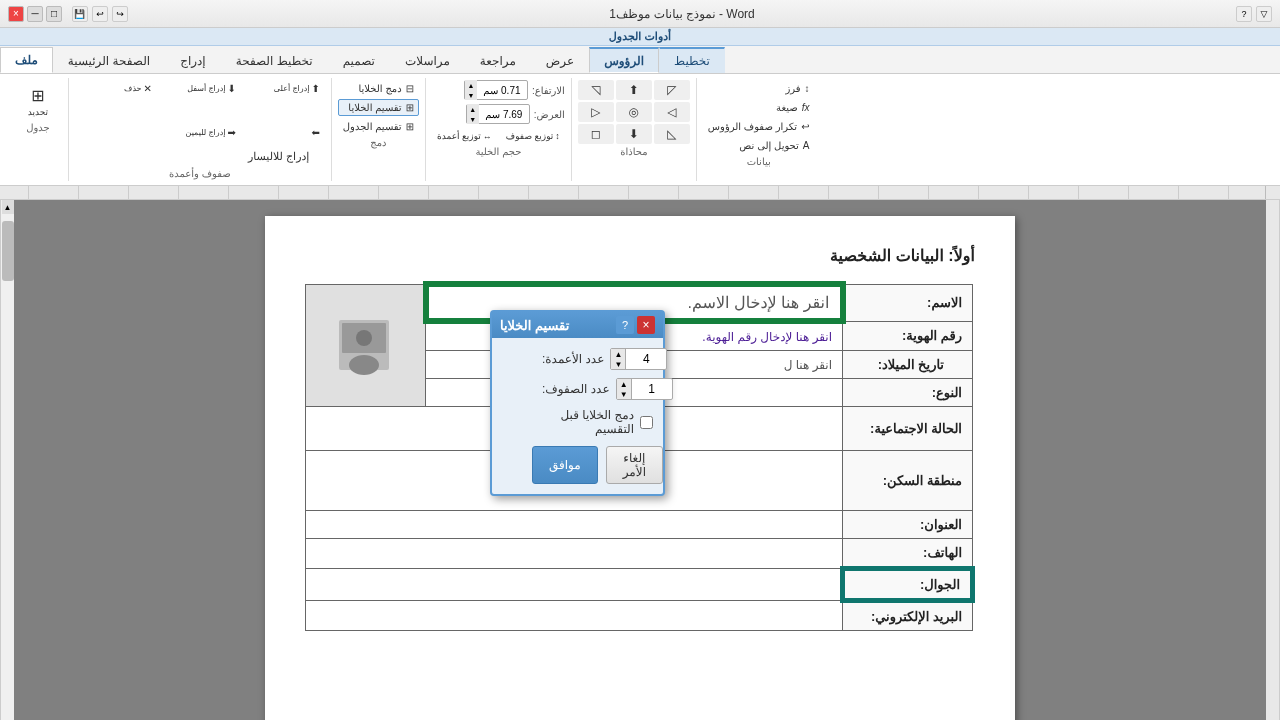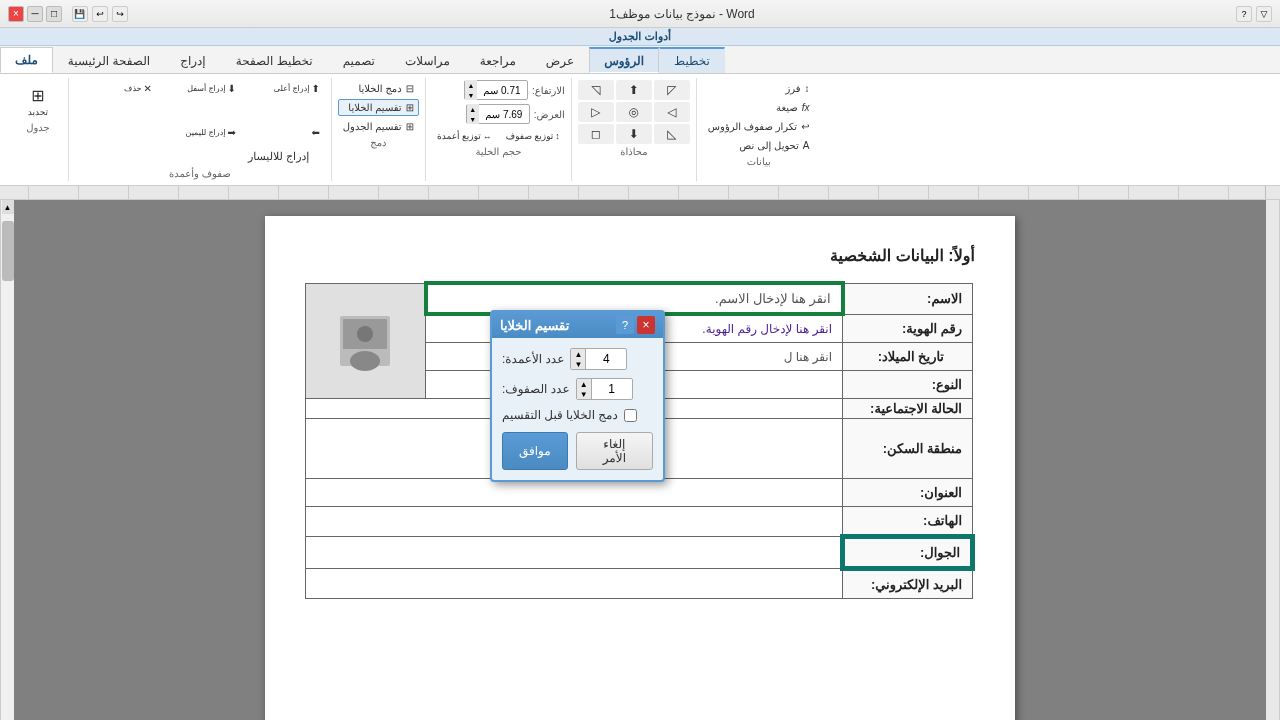--- a/index.html
+++ b/index.html
@@ -551,7 +551,7 @@
 
           <tr>
             <td class="label-cell" style="border:1px solid #666;padding:6px 10px;font-weight:bold;text-align:right;white-space:nowrap;width:130px;font-size:13px;">الاسم:</td>
-            <td class="value-cell" style="border:4px solid #15803d;padding:6px 10px;text-align:right;color:#555;font-size:13px;">انقر هنا لإدخال الاسم.</td>
+            <td class="value-cell" style="border:6px solid #15803d;padding:6px 10px;text-align:right;color:#555;font-size:16px;">انقر هنا لإدخال الاسم.</td>
             <td rowspan="4" style="border:1px solid #666;width:120px;text-align:center;vertical-align:middle;background:#e0e0e0;">
               <div style="display:flex;align-items:center;justify-content:center;height:100%;min-height:100px;">
 

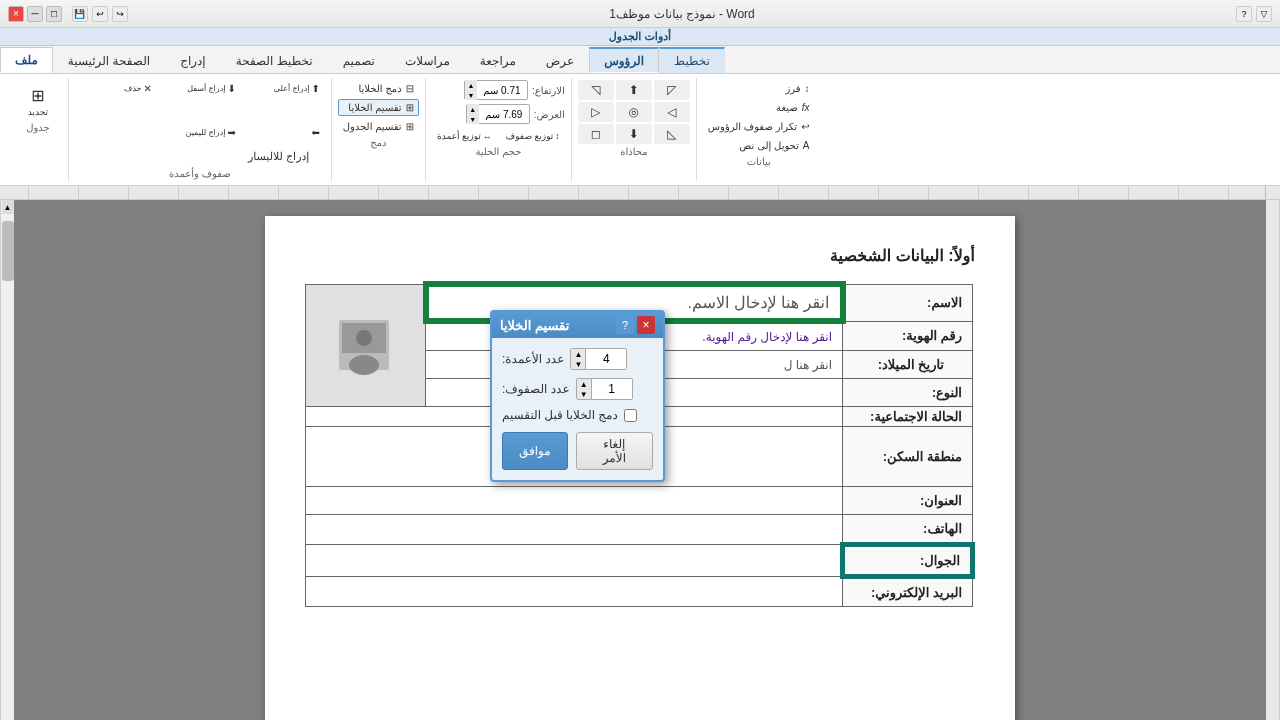--- a/index.html
+++ b/index.html
@@ -623,7 +623,7 @@
       </div>
     </div>
 
-    <div id="dialog-body" style="padding:10px;direction:rtl;">
+    <div id="dialog-body" style="padding:10px;direction:rtl;margin-left:40px;">
 
       <div class="dialog-row" style="display:flex;flex-direction:row-reverse;align-items:center;margin-bottom:8px;gap:6px;">
         <span class="dialog-label">عدد الأعمدة:</span>

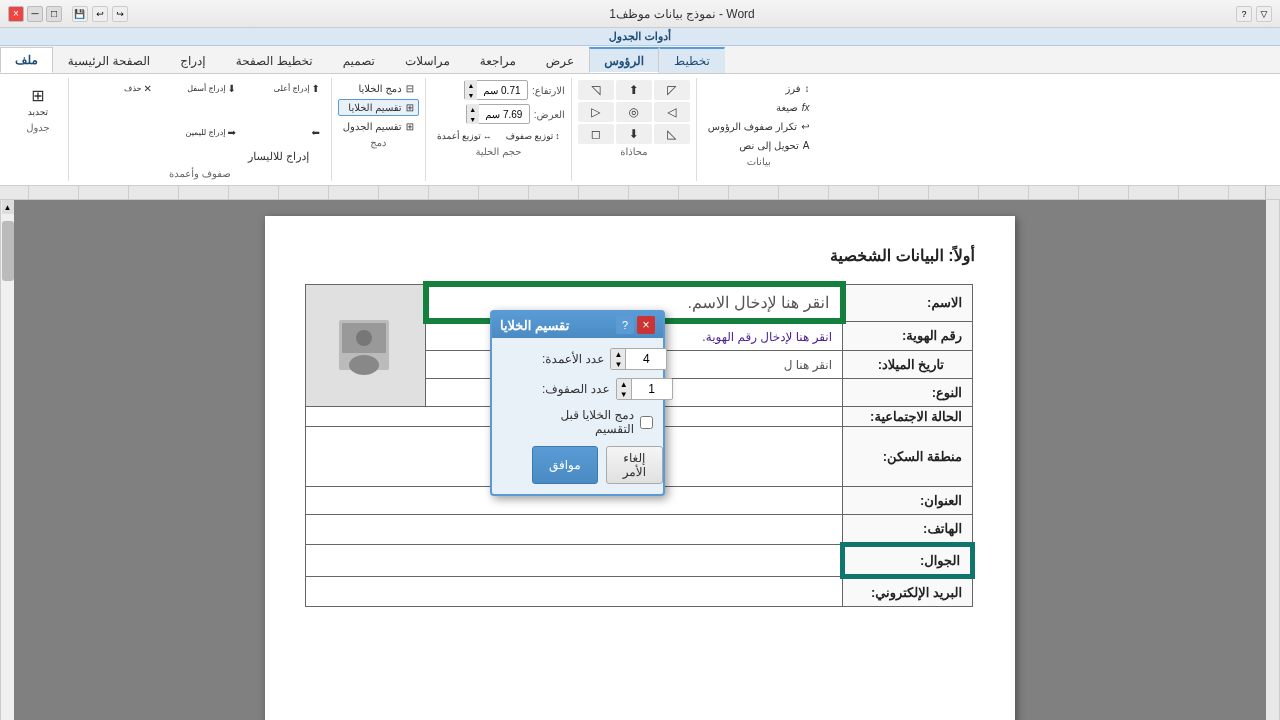--- a/index.html
+++ b/index.html
@@ -577,7 +577,7 @@
             <td class="value-cell" style="border:1px solid #666;padding:6px 10px;text-align:right;color:#555;font-size:12px;"></td>
           </tr>
           <tr>
-            <td class="label-cell" style="border:1px solid #666;padding:2px 10px;font-weight:bold;text-align:right;white-space:nowrap;font-size:13px;">الحالة الاجتماعية:</td>
+            <td class="label-cell" style="border:1px solid #666;padding:14px 10px;font-weight:bold;text-align:right;white-space:nowrap;font-size:13px;">الحالة الاجتماعية:</td>
             <td class="value-cell" colspan="2" style="border:1px solid #666;padding:6px 10px;text-align:right;color:#555;font-size:12px;"></td>
           </tr>
           <tr>

